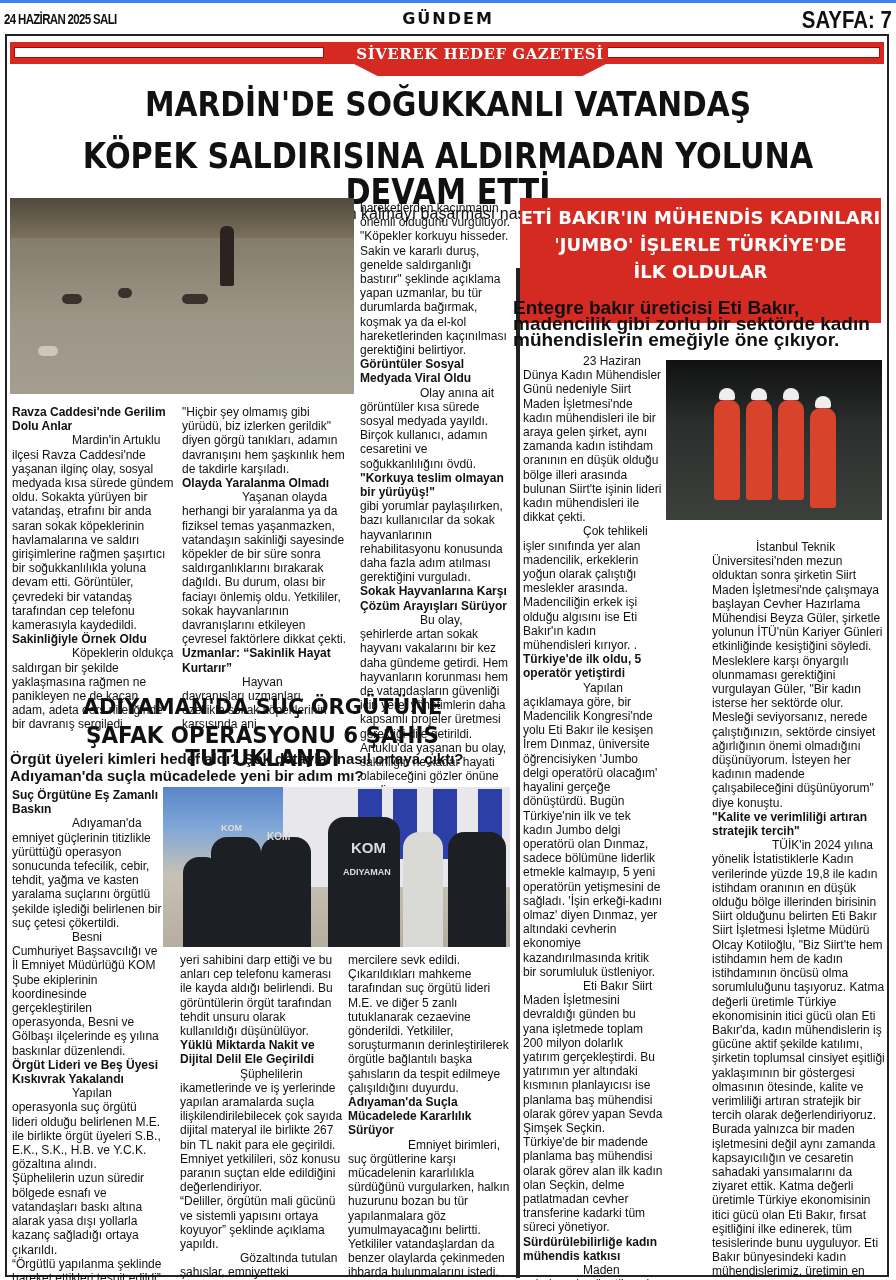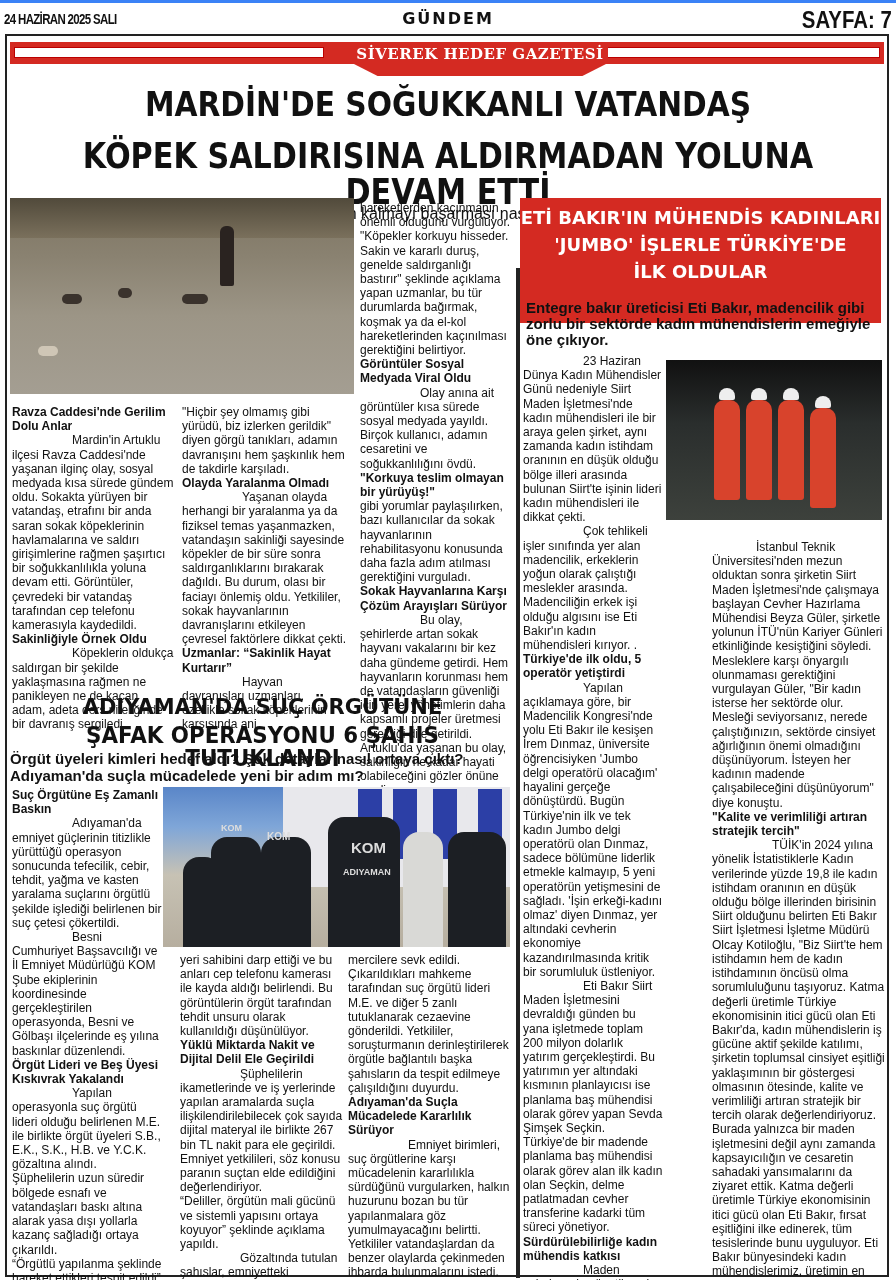--- a/index.html
+++ b/index.html
@@ -52,7 +52,7 @@
   .red-box { position: absolute; left: 520px; top: 198px; width: 361px; height: 125px; background: #d42a22; }
   .red-box .t { color: #fff; text-align: center; font-family: "DejaVu Sans", sans-serif; font-weight: 900; font-size: 18px; line-height: 27px; padding-top: 6px; }
 
-  .sub2 { position: absolute; left: 526px; top: 300px; width: 360px; font-weight: bold; font-size: 15px; line-height: 16px; }
+  .sub2 { position: absolute; left: 513px; top: 300px; width: 360px; font-weight: bold; font-size: 19px; line-height: 16px; }
 
   .headline2 { position: absolute; left: 10px; width: 505px; text-align: center; font-family: "DejaVu Sans", sans-serif; font-weight: 900; line-height: 1; color: #111; }
   .h2a { top: 697px; font-size: 21px; }

